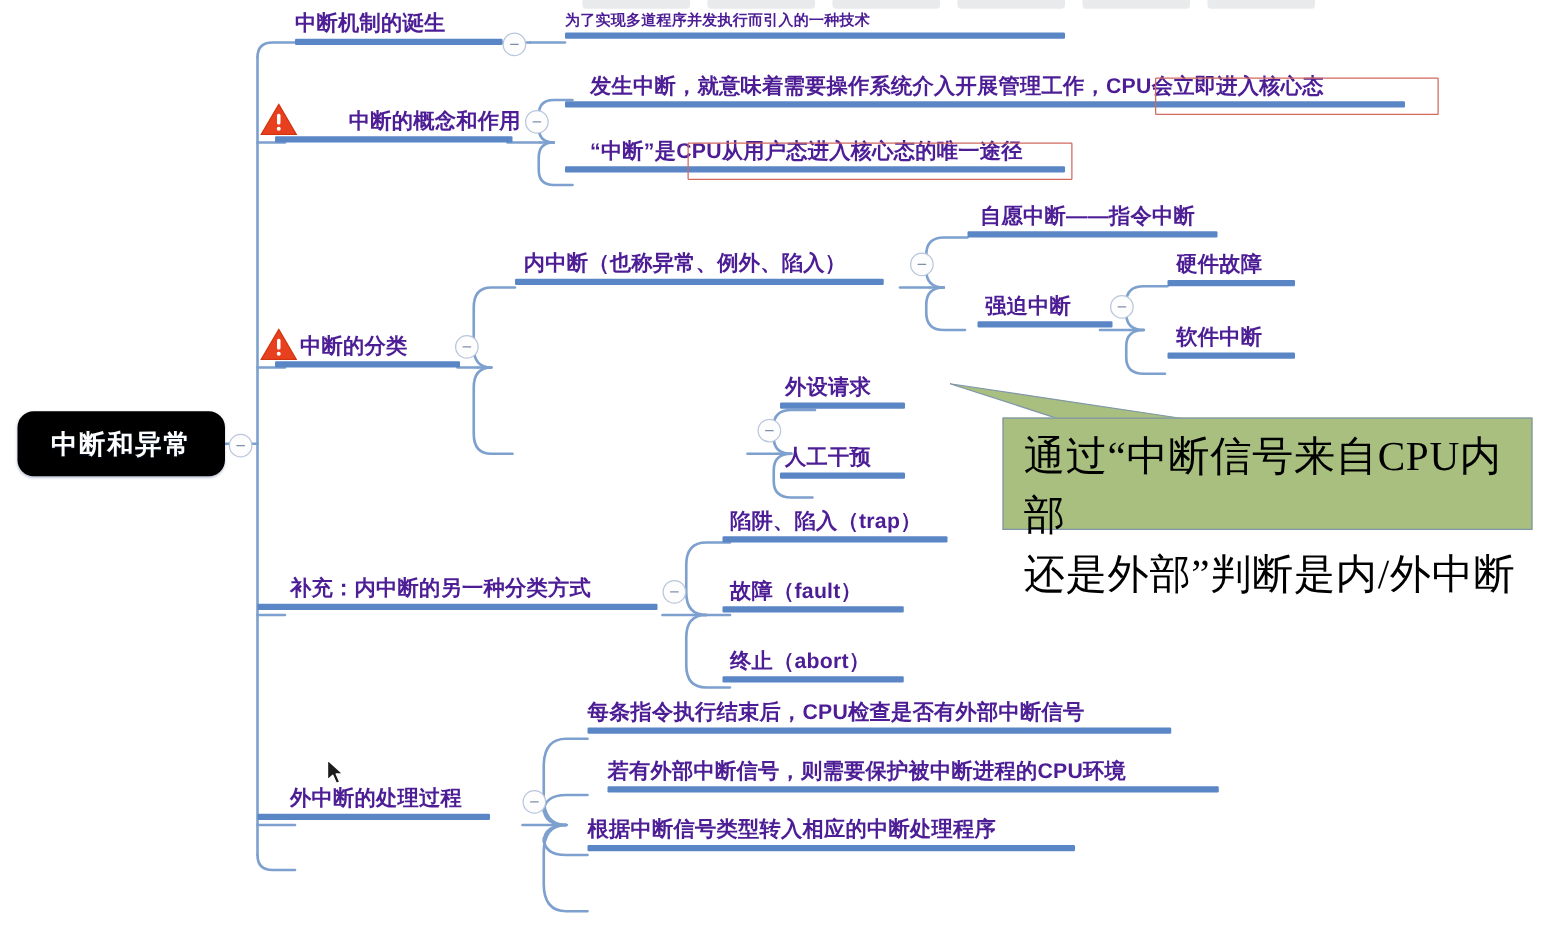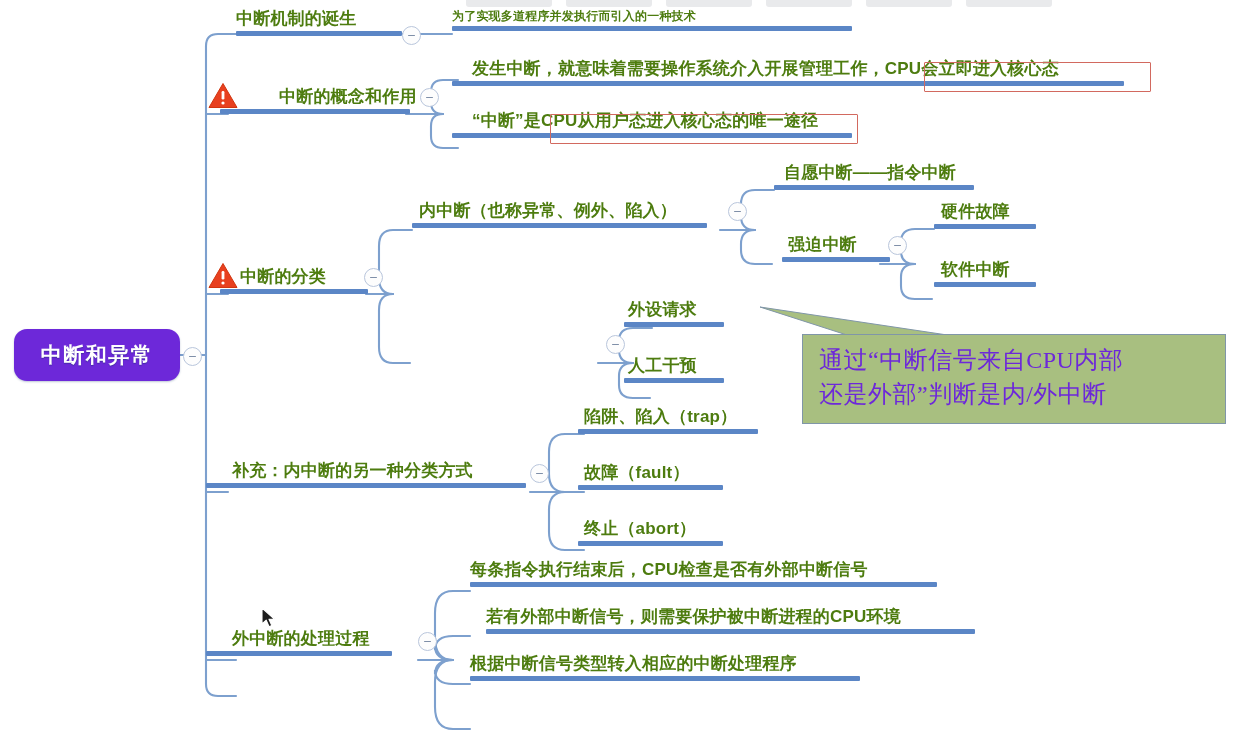--- a/index.html
+++ b/index.html
@@ -21,7 +21,7 @@
   
   .node{position:absolute;white-space:nowrap;}
   .node .lbl{
-    display:block;color:#4d7c0f;font-weight:bold;
+    display:block;color:#4c1d95;font-weight:bold;
     letter-spacing:.2px;line-height:1.05;
   }
   .node .bar{

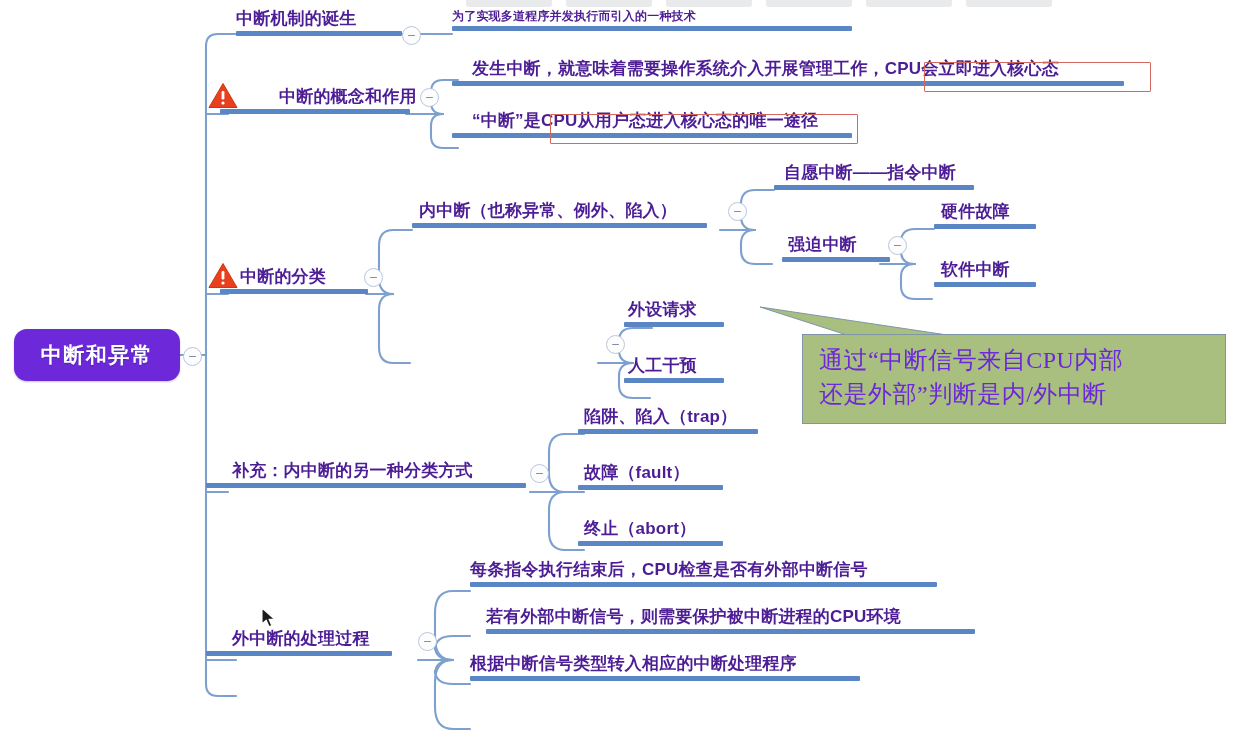--- a/index.html
+++ b/index.html
@@ -31,7 +31,7 @@
   
   #root-node{
     position:absolute;left:14px;top:329px;width:166px;height:52px;
-    background:#6d28d9;border-radius:13px;
+    background:#000000;border-radius:13px;
     box-shadow:0 1px 2px rgba(40,70,120,.30);
     display:flex;align-items:center;justify-content:center;
   }

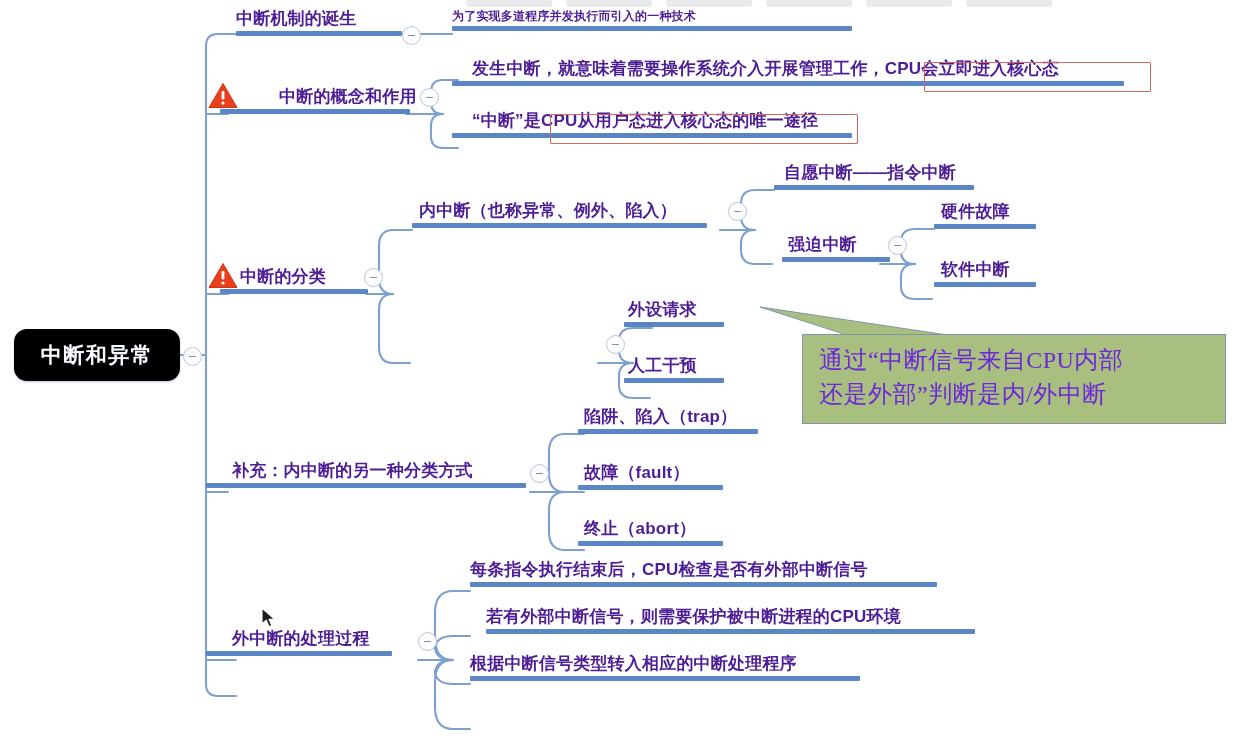--- a/index.html
+++ b/index.html
@@ -65,7 +65,7 @@
   }
   #callout .ctxt{
     position:absolute;left:16px;top:8px;width:394px;
-    color:#6d28d9;font-size:24px;line-height:1.42;font-weight:normal;
+    color:#000000;font-size:33px;line-height:1.42;font-weight:normal;
     font-family:"Liberation Serif","DejaVu Serif",serif;
     letter-spacing:.5px;
   }

